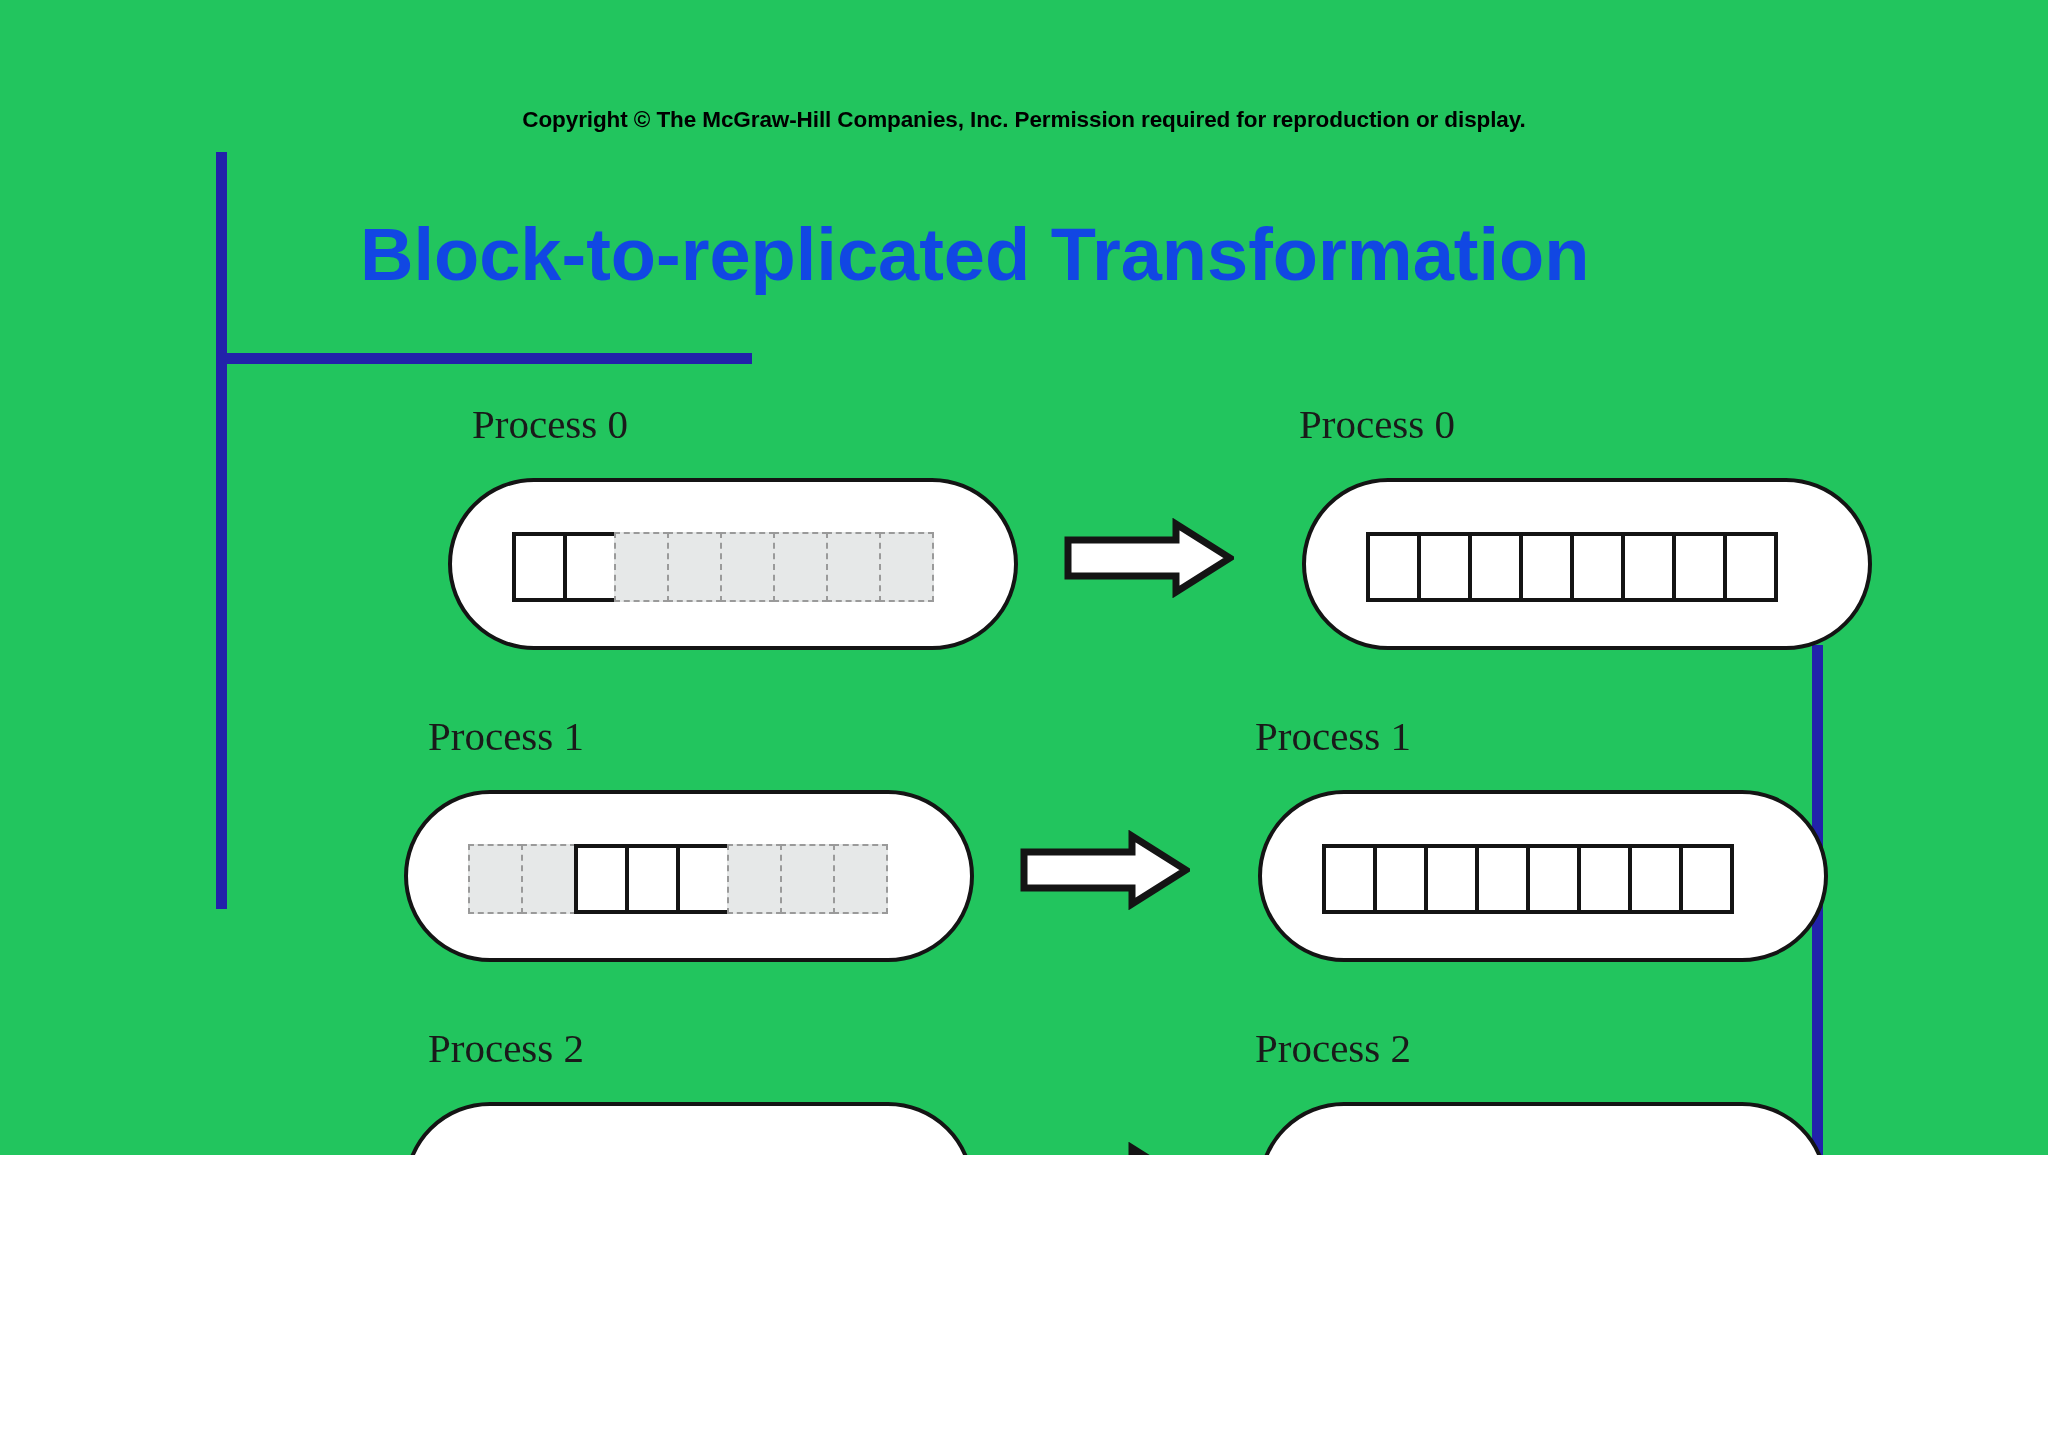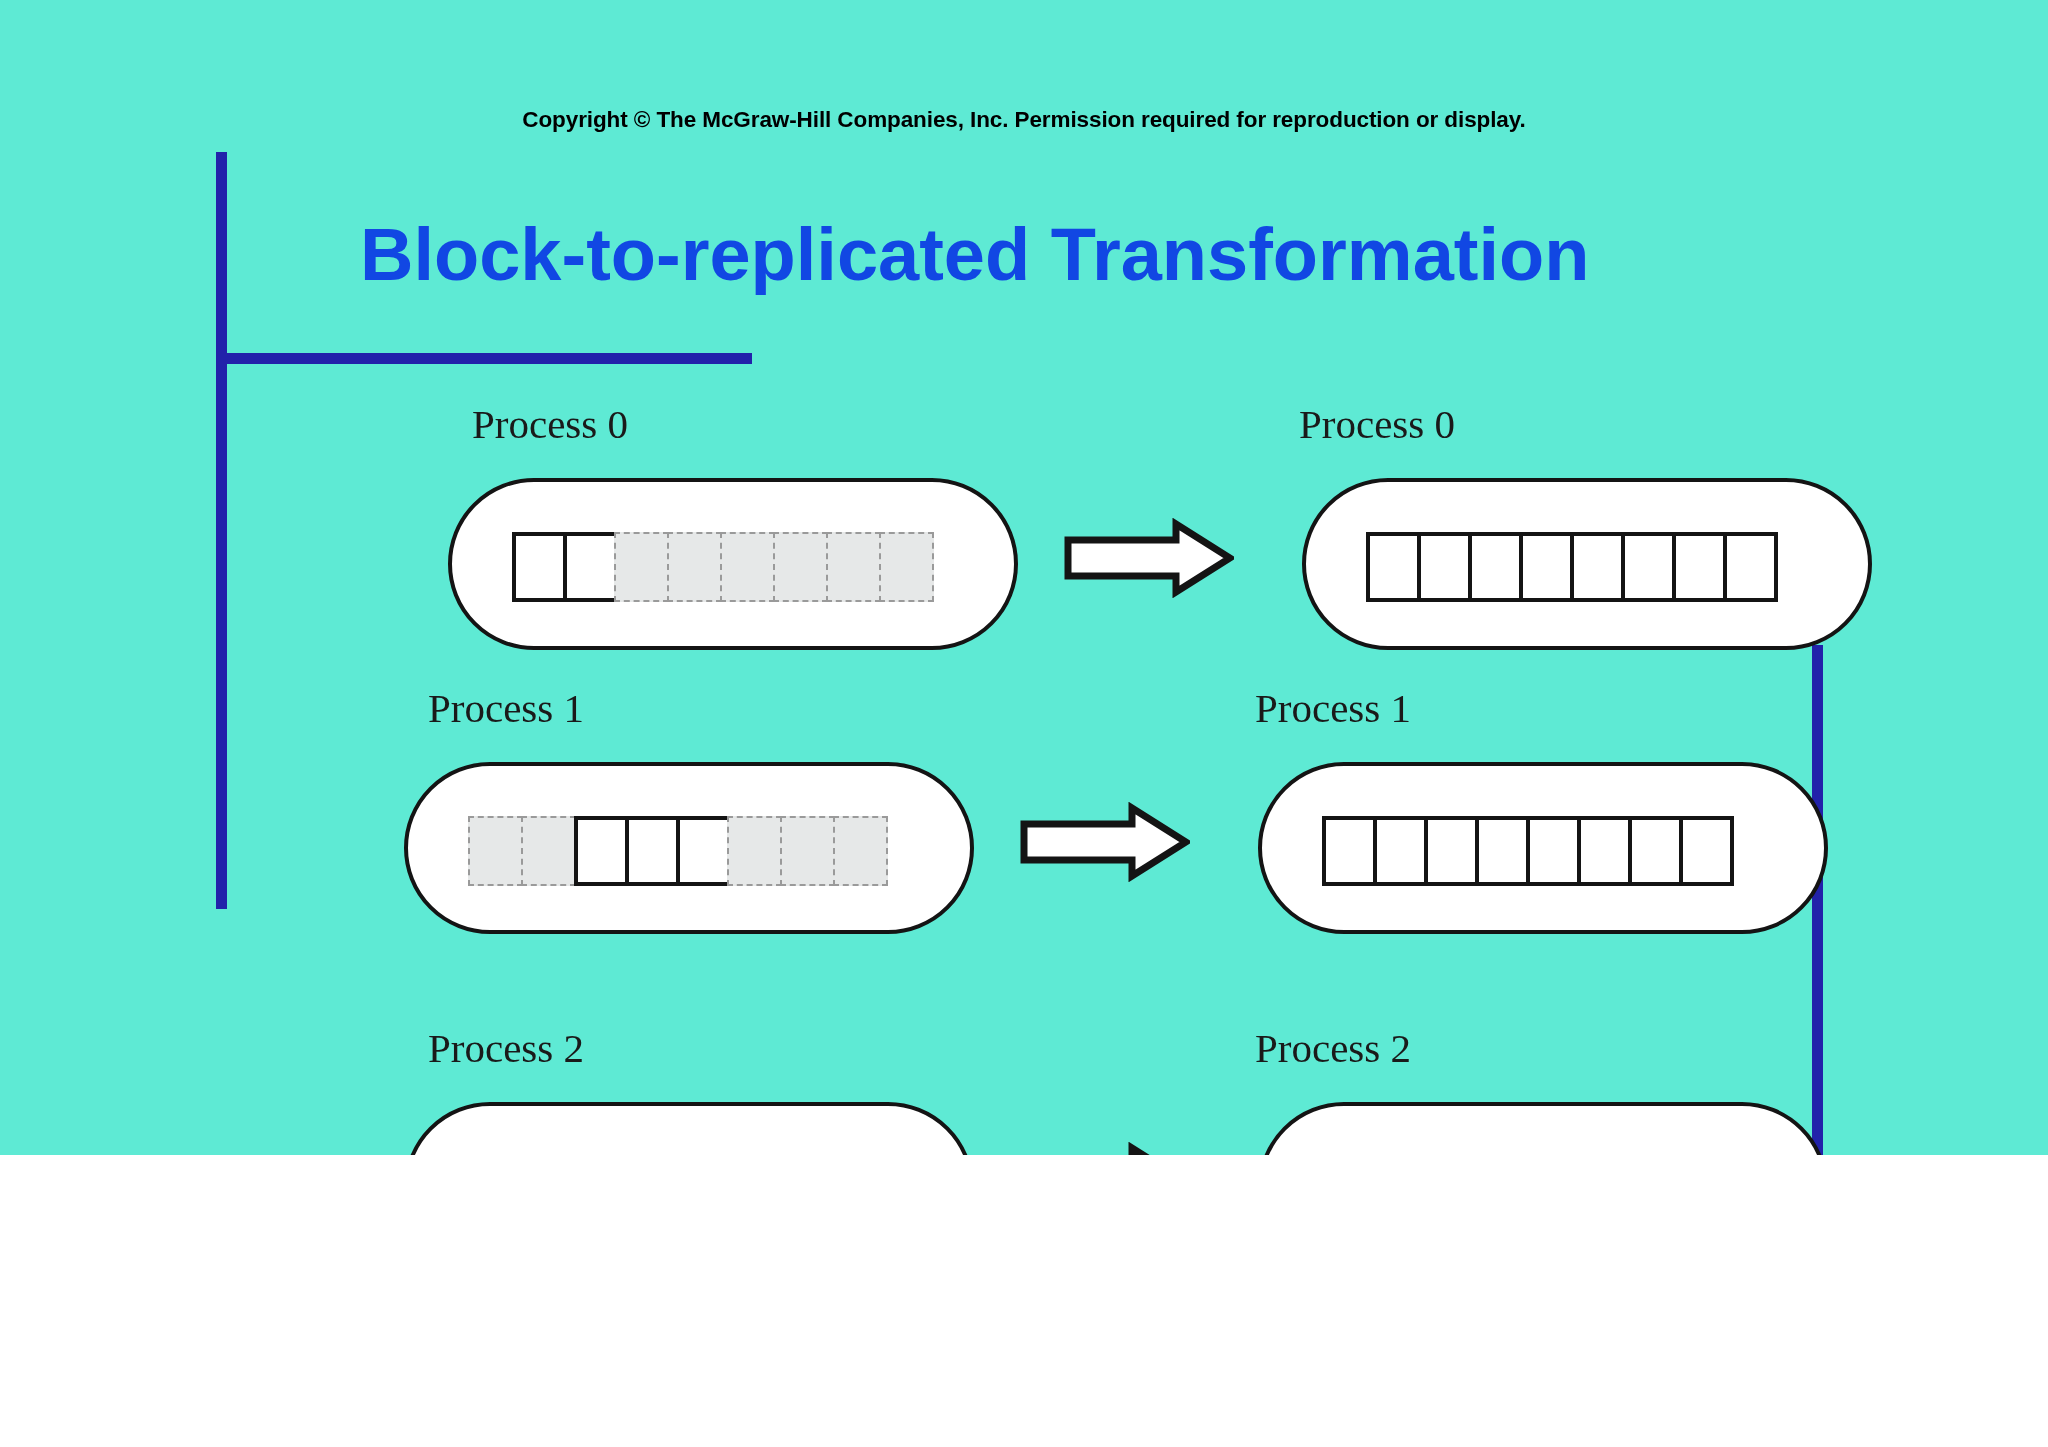--- a/index.html
+++ b/index.html
@@ -15,7 +15,7 @@
     position: relative;
     width: 2048px;
     height: 1155px;
-    background: #5eead4;
+    background: #22c55e;
     overflow: hidden;
   }
 

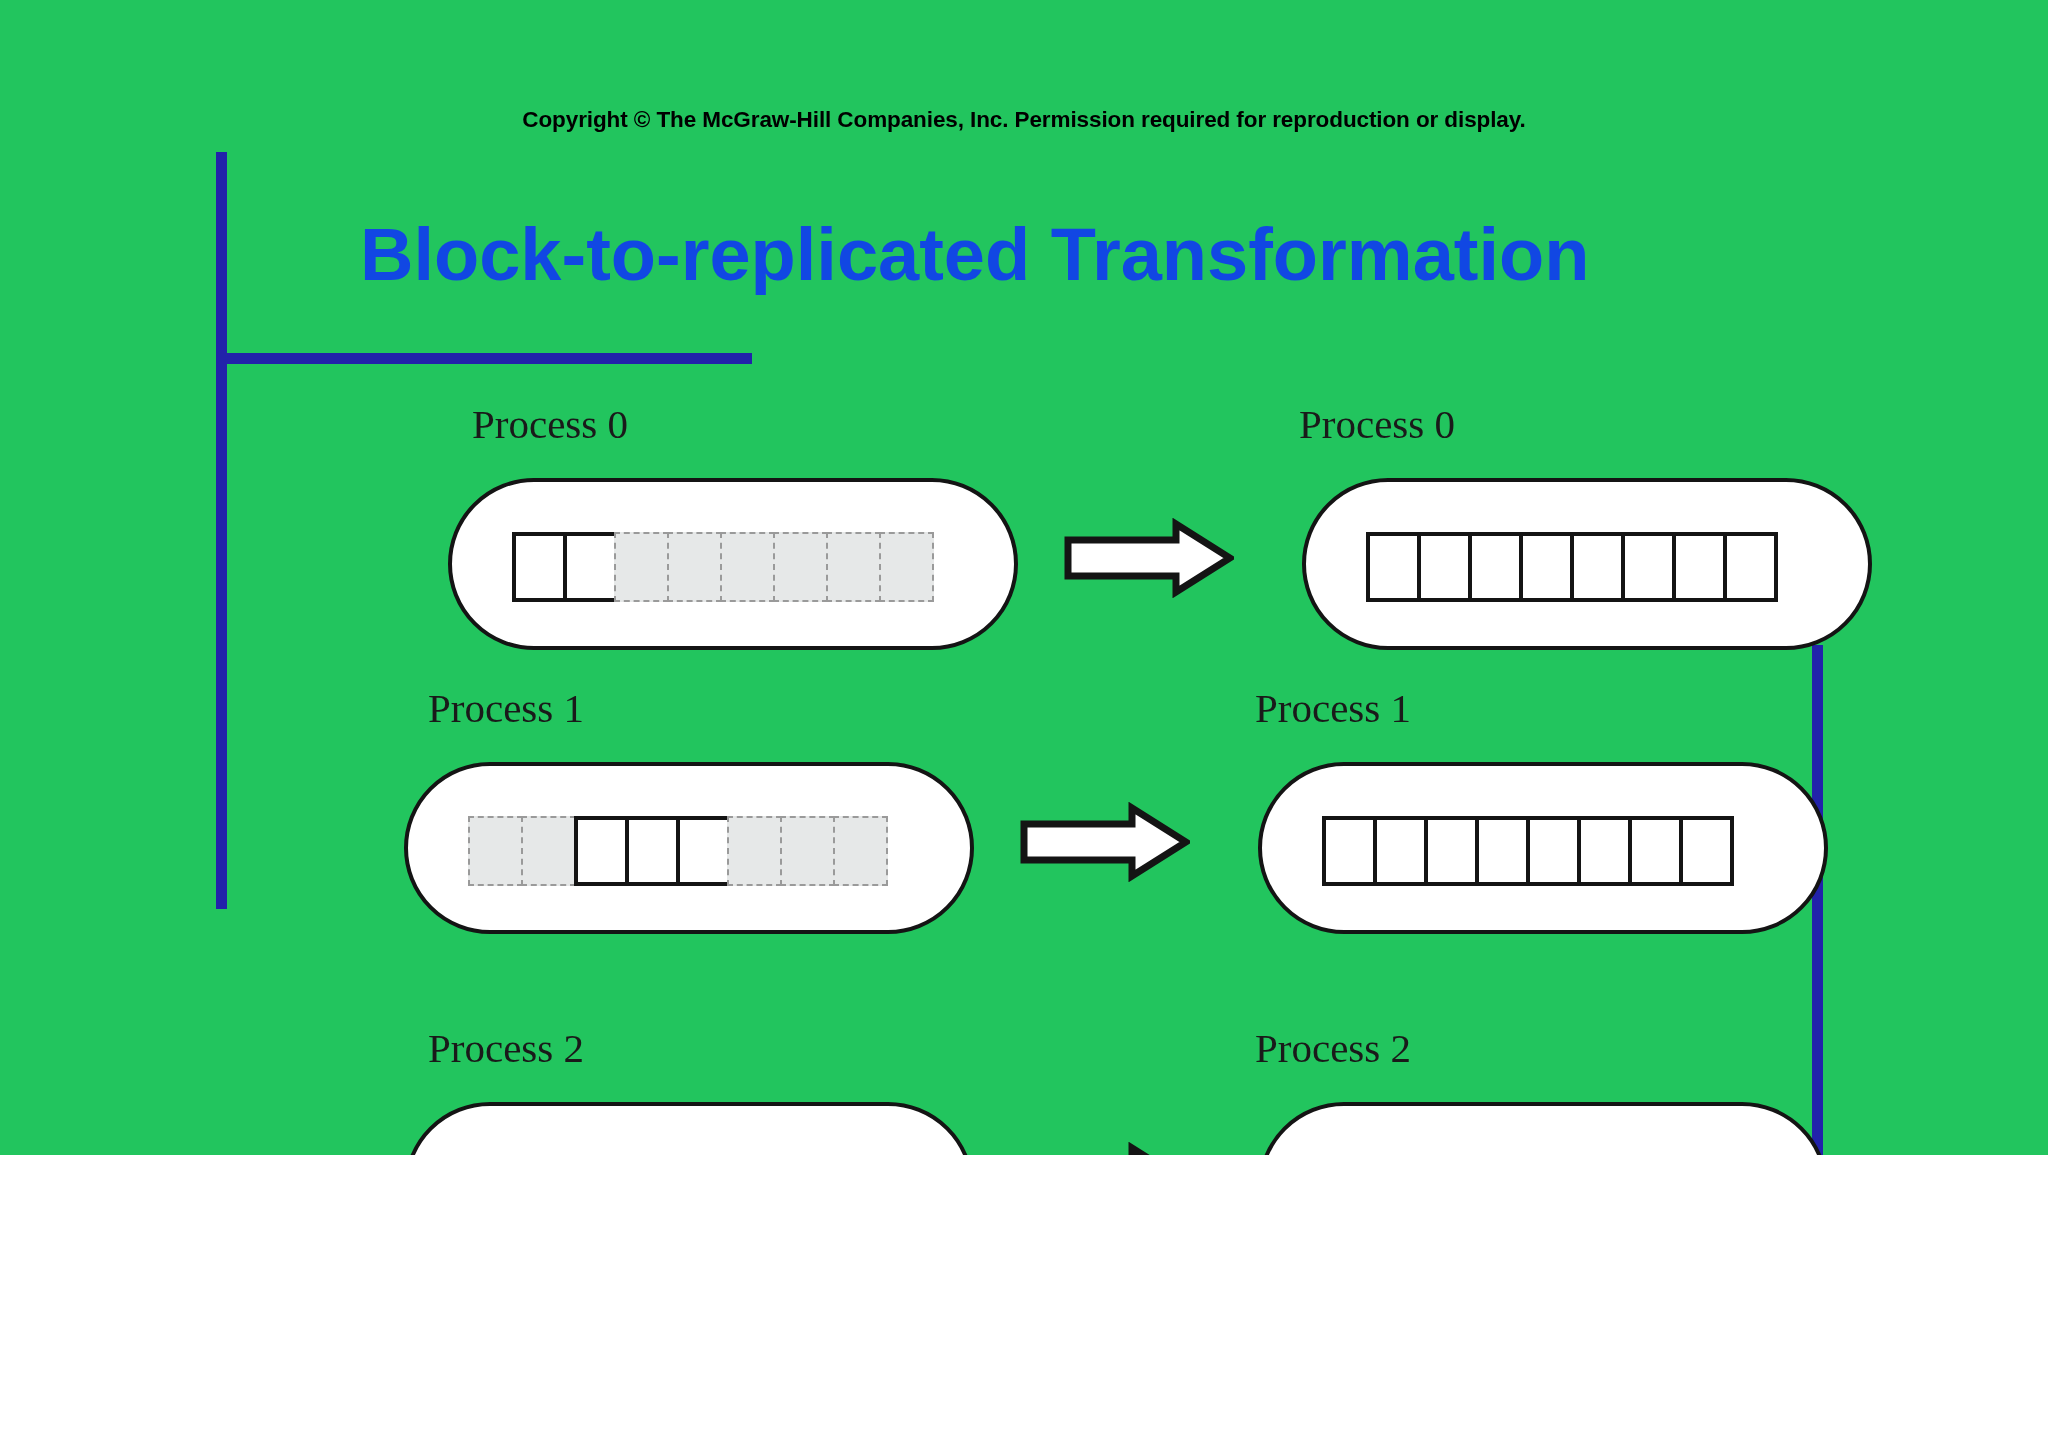--- a/index.html
+++ b/index.html
@@ -62,7 +62,7 @@
 
   .row { position: absolute; left: 0; width: 2048px; height: 270px; }
   .row-0 { top: 400px; margin-left: 44px; }
-  .row-1 { top: 684px; }
+  .row-1 { top: 712px; }
   .row-2 { top: 1024px; }
 
   .proc-label {

